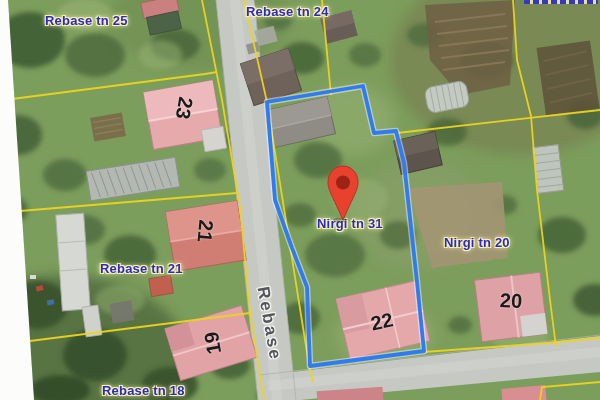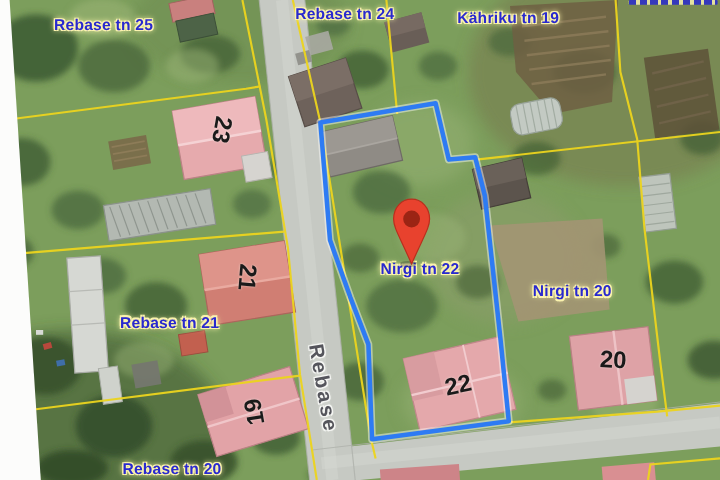--- a/index.html
+++ b/index.html
@@ -261,7 +261,6 @@
 
   <div class="plabel" style="left:45px;top:13px">Rebase tn 25</div>
   <div class="plabel" style="left:246px;top:4px">Rebase tn 24</div>
-  <div class="plabel" style="left:381px;top:7px">Kähriku tn 19</div>
   <div class="plabel" style="left:100px;top:261px">Rebase tn 21</div>
   <div class="plabel" style="left:102px;top:383px">Rebase tn 20</div>
   <div class="plabel" style="left:317px;top:216px">Nirgi tn 22</div>

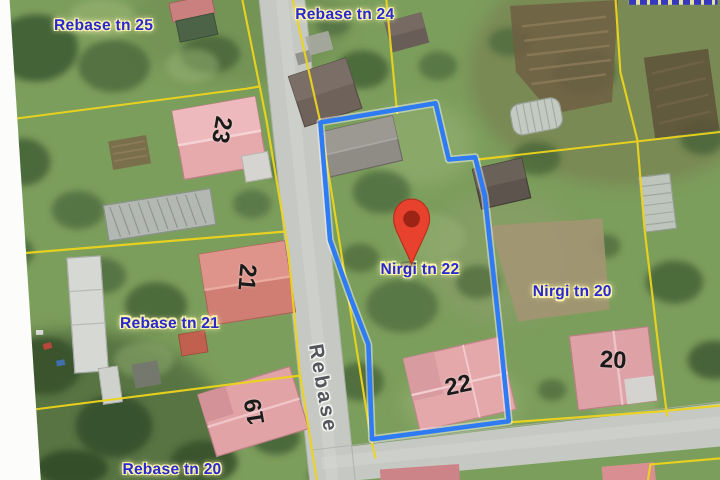--- a/index.html
+++ b/index.html
@@ -263,7 +263,7 @@
   <div class="plabel" style="left:246px;top:4px">Rebase tn 24</div>
   <div class="plabel" style="left:100px;top:261px">Rebase tn 21</div>
   <div class="plabel" style="left:102px;top:383px">Rebase tn 20</div>
-  <div class="plabel" style="left:317px;top:216px">Nirgi tn 22</div>
+  <div class="plabel" style="left:317px;top:216px">Nirgi tn 31</div>
   <div class="plabel" style="left:444px;top:235px">Nirgi tn 20</div>
 
   <div class="street" style="left:269px;top:324px">Rebase</div>

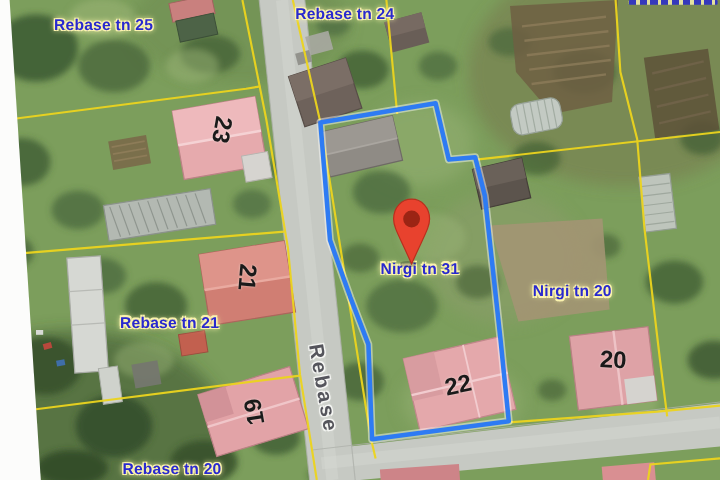--- a/index.html
+++ b/index.html
@@ -262,7 +262,7 @@
   <div class="plabel" style="left:45px;top:13px">Rebase tn 25</div>
   <div class="plabel" style="left:246px;top:4px">Rebase tn 24</div>
   <div class="plabel" style="left:100px;top:261px">Rebase tn 21</div>
-  <div class="plabel" style="left:102px;top:383px">Rebase tn 20</div>
+  <div class="plabel" style="left:102px;top:383px">Rebase tn 18</div>
   <div class="plabel" style="left:317px;top:216px">Nirgi tn 31</div>
   <div class="plabel" style="left:444px;top:235px">Nirgi tn 20</div>
 

